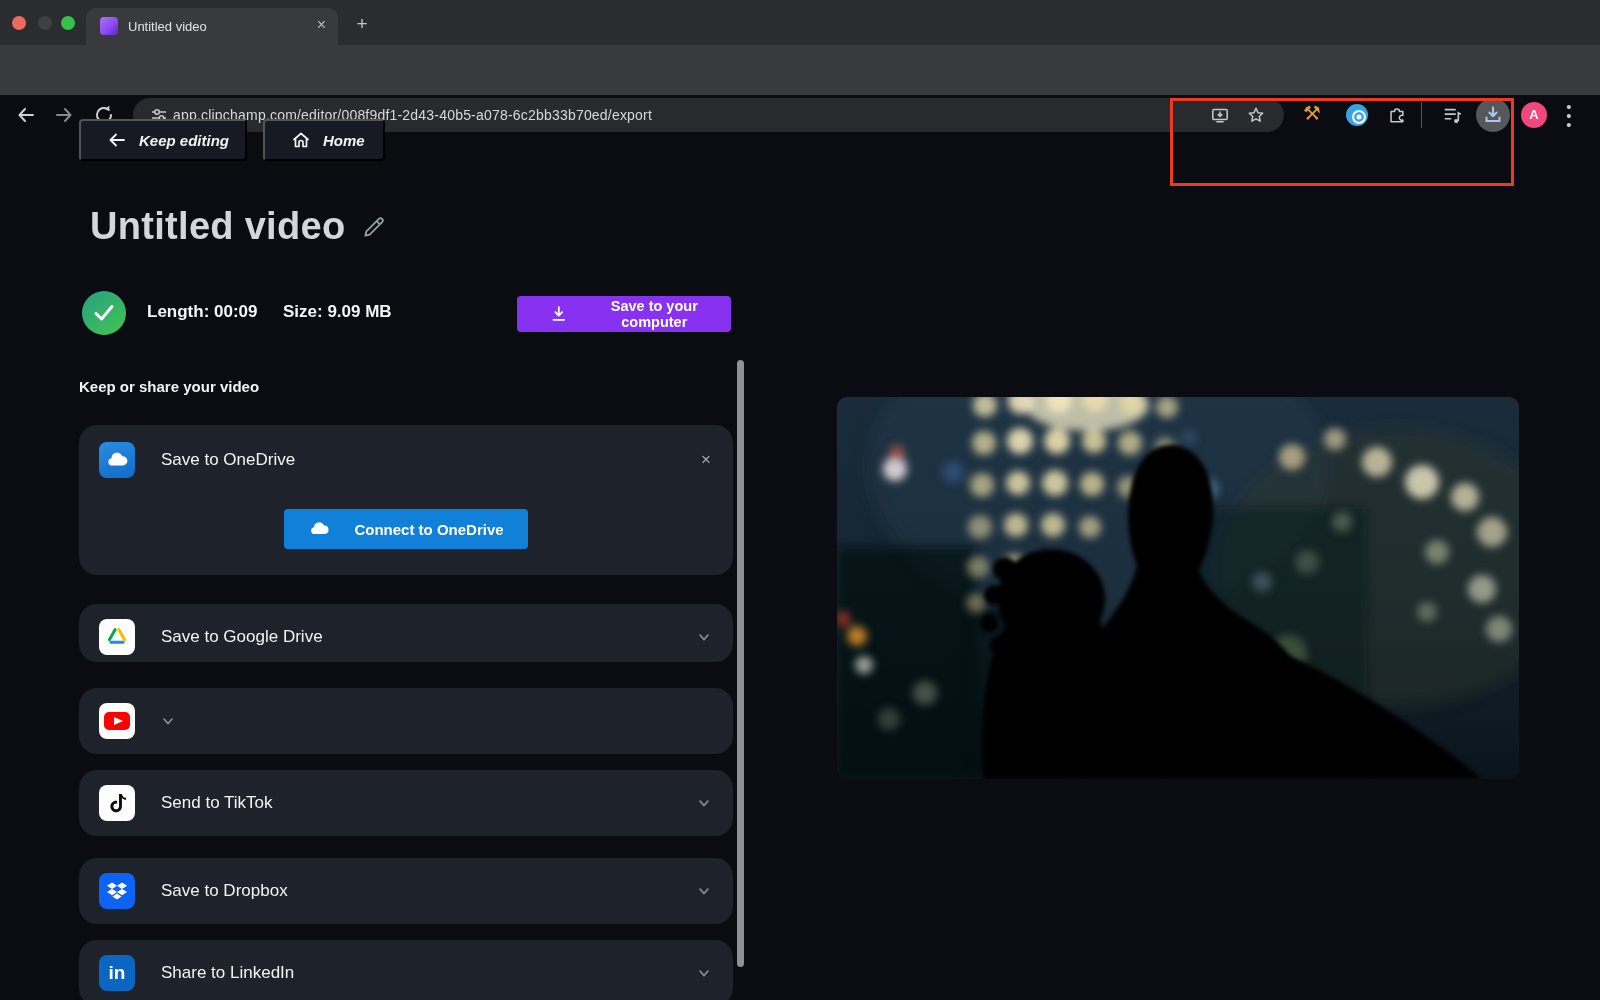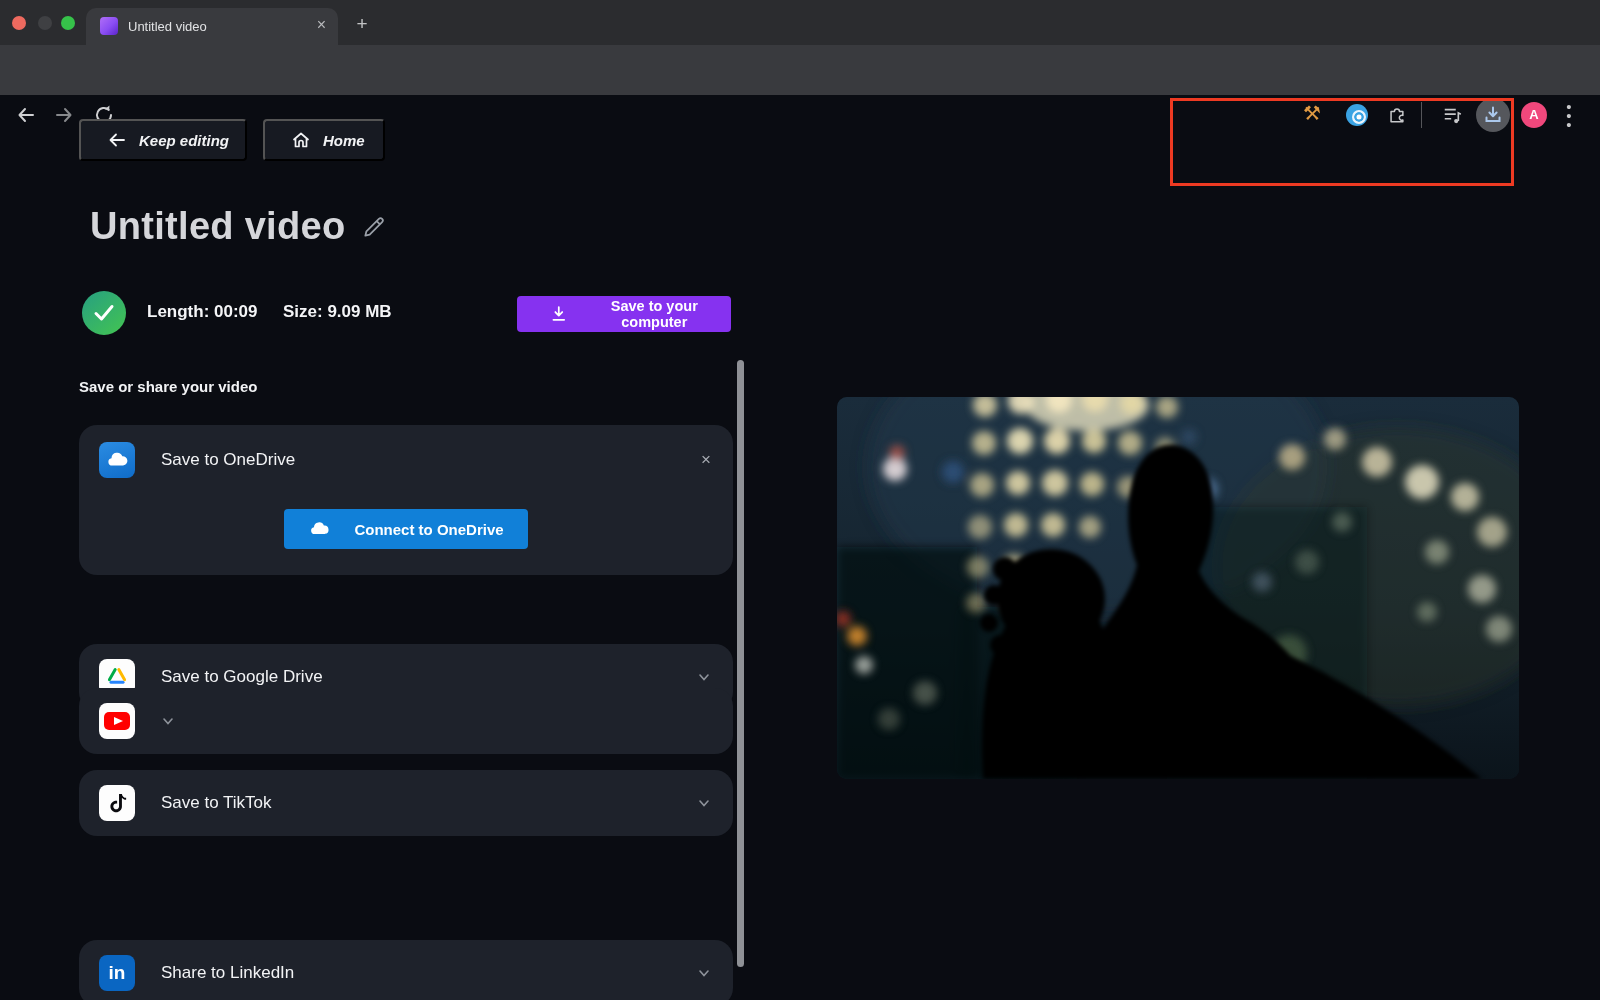--- a/index.html
+++ b/index.html
@@ -125,6 +125,22 @@
       <path d="M17.5 2.5 L17.2 7.3 L12.6 6.3 Z" fill="#cfd0d2"></path>
     </svg>
 
+    <div class="pill">
+      <svg class="pill-ic" style="left:17px;" viewBox="0 0 18 18">
+        <path d="M2 6 H16 M2 12 H16" stroke="#c7c8ca" stroke-width="1.6"></path>
+        <circle cx="7" cy="6" r="2.2" fill="#292a2d" stroke="#c7c8ca" stroke-width="1.6"></circle>
+        <circle cx="11.5" cy="12" r="2.2" fill="#292a2d" stroke="#c7c8ca" stroke-width="1.6"></circle>
+      </svg>
+      <span class="url">app.clipchamp.com/editor/008f9df1-2d43-40b5-a078-6c2bb33b70ed/export</span>
+      <svg class="pill-ic" style="left:1078px;" viewBox="0 0 20 20">
+        <rect x="2" y="4" width="16" height="11" rx="1.5" fill="none" stroke="#c7c8ca" stroke-width="1.7"></rect>
+        <path d="M10 6 V11 M7.5 9 L10 11.6 L12.5 9" stroke="#c7c8ca" stroke-width="1.7" fill="none"></path>
+        <path d="M6 17.5 H14" stroke="#c7c8ca" stroke-width="1.7"></path>
+      </svg>
+      <svg class="pill-ic" style="left:1114px;" viewBox="0 0 20 20">
+        <path d="M10 2.5 L12.2 7.4 L17.5 8 L13.6 11.6 L14.7 16.9 L10 14.2 L5.3 16.9 L6.4 11.6 L2.5 8 L7.8 7.4 Z" fill="none" stroke="#c7c8ca" stroke-width="1.6" stroke-linejoin="round"></path>
+      </svg>
+    </div>
 
     <span class="tools-glyph">⚒</span>
     <div class="cam"></div>

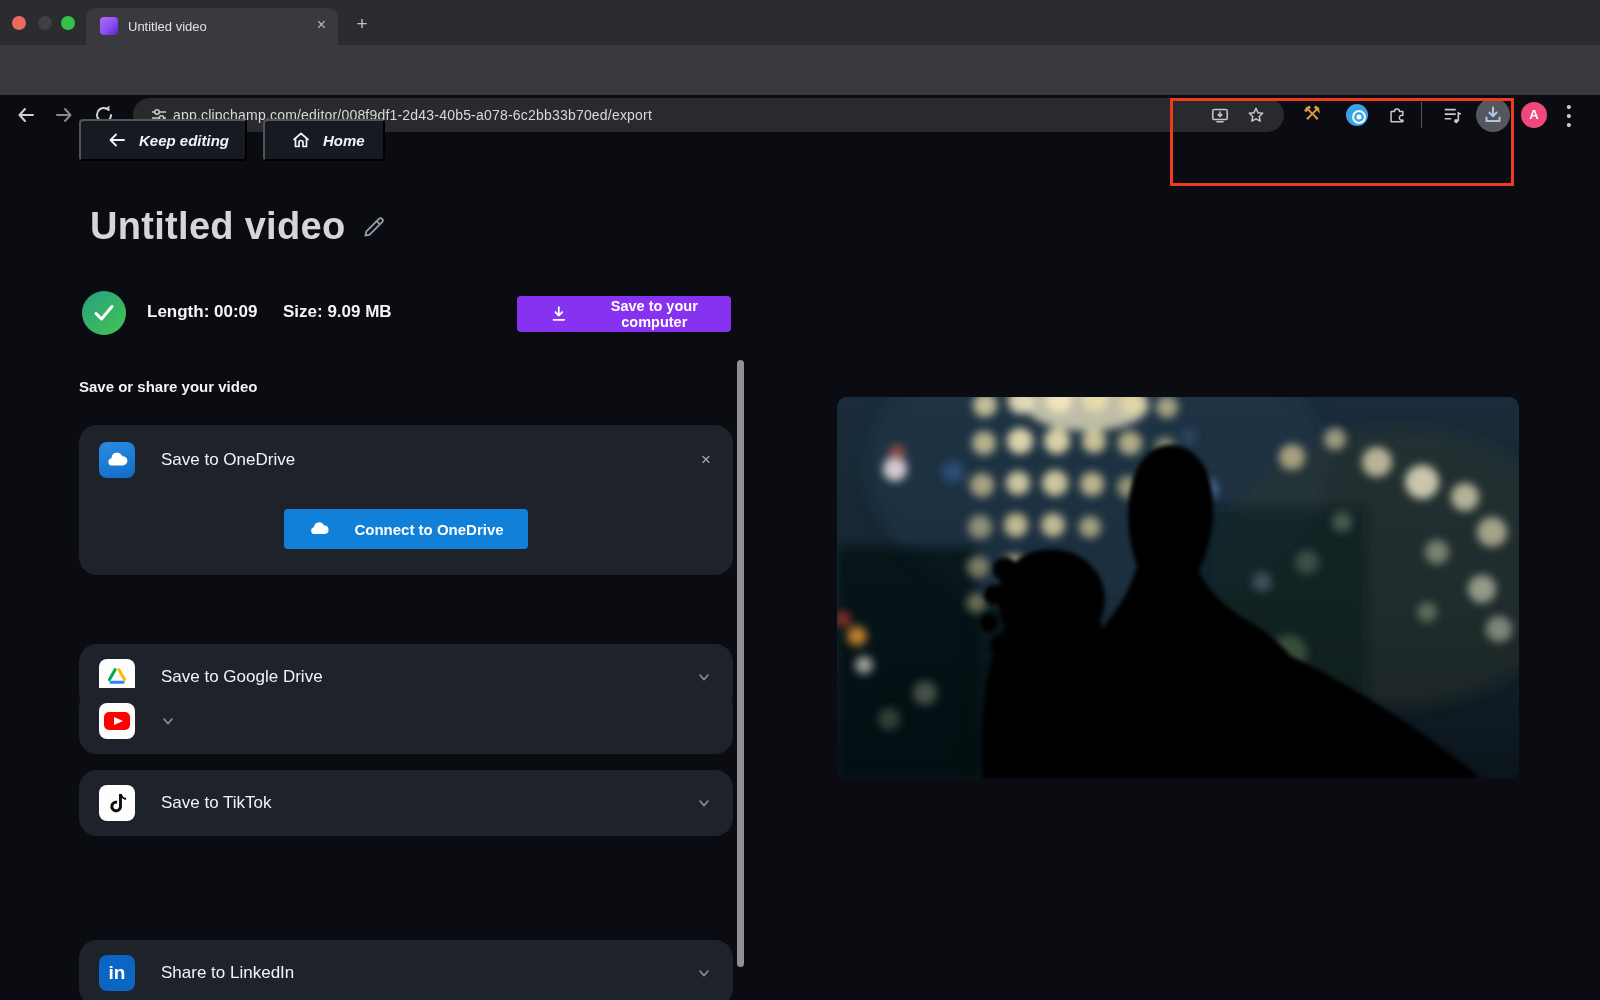--- a/index.html
+++ b/index.html
@@ -203,7 +203,7 @@
       </button>
     </div>
 
-    <div class="share-head">Save or share your video</div>
+    <div class="share-head">Keep or share your video</div>
 
     <div class="card card-onedrive">
       <div class="row" style="height:70px;">

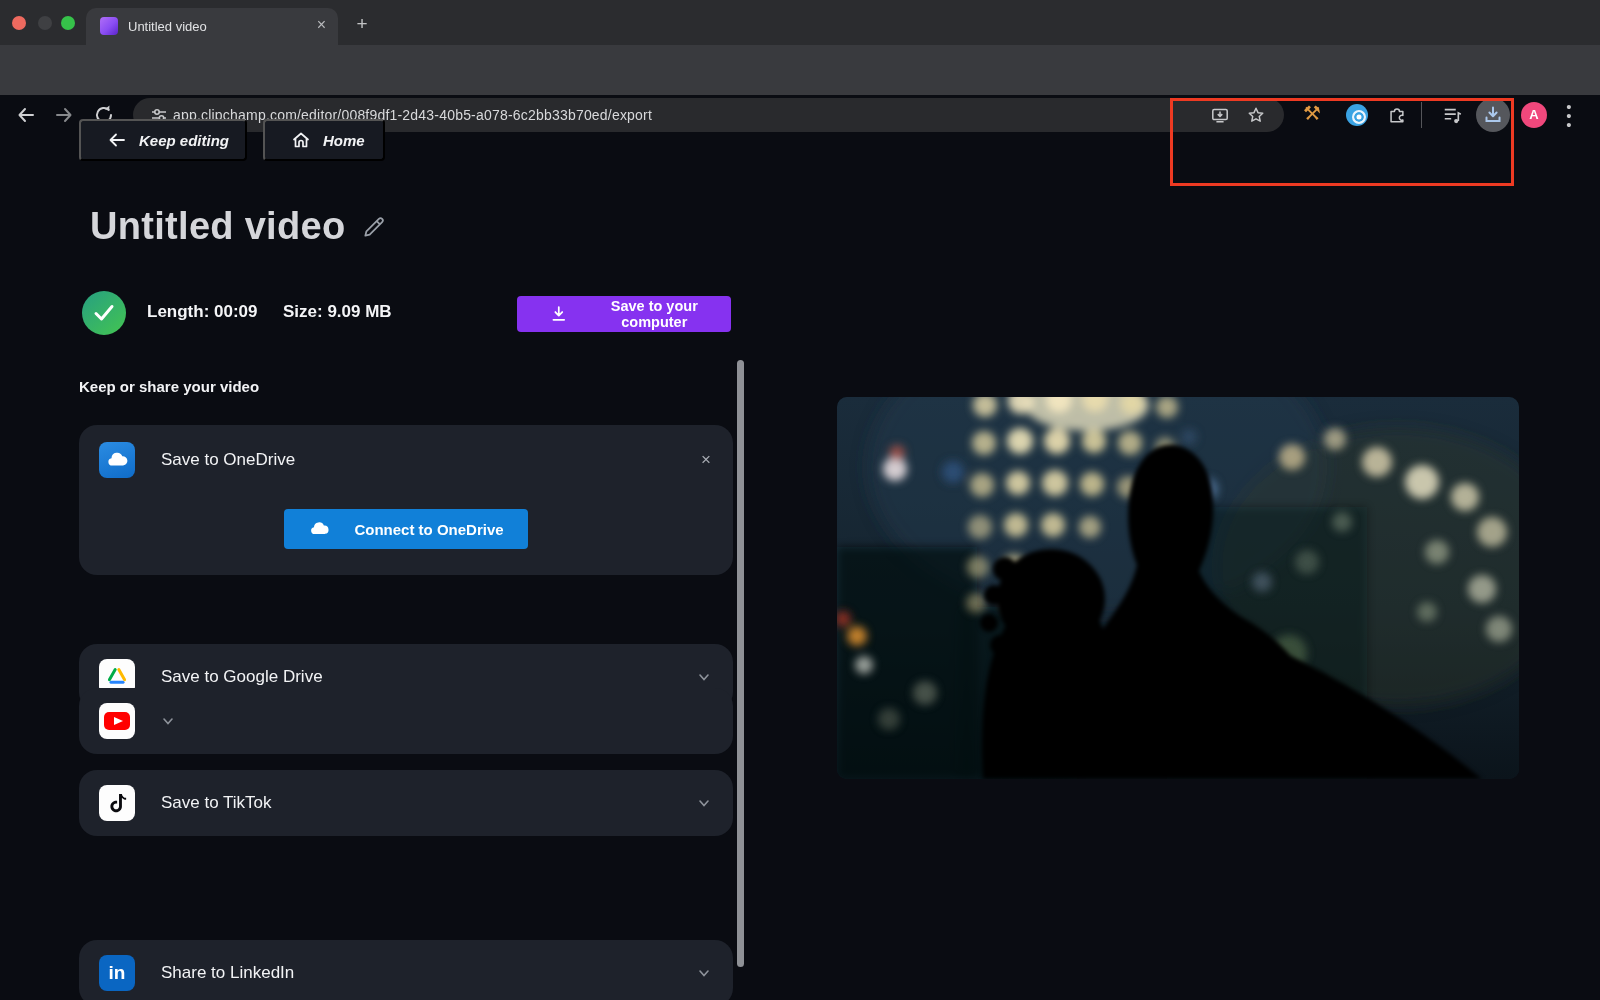--- a/index.html
+++ b/index.html
@@ -84,7 +84,7 @@
   .connect-btn { position:absolute; left:205px; top:84px; width:244px; height:40px; background:#1180d8;
     border:none; border-radius:4px; color:#fff; font-size:15px; font-weight:bold; display:flex;
     align-items:center; justify-content:center; gap:24px; font-family:inherit; }
-  .c1 { top:485px; height:66px;margin-top:40px; } .c2 { top:569px; height:66px; } .c3 { top:651px; height:66px; }
+  .c1 { top:485px; height:58px; } .c2 { top:569px; height:66px; } .c3 { top:651px; height:66px; }
   .c4 { top:739px; height:66px; } .c5 { top:821px; height:66px; }
   .scrollbar { position:absolute; left:737px; top:360px; width:7px; height:607px; background:#8f9196; border-radius:4px; }
 

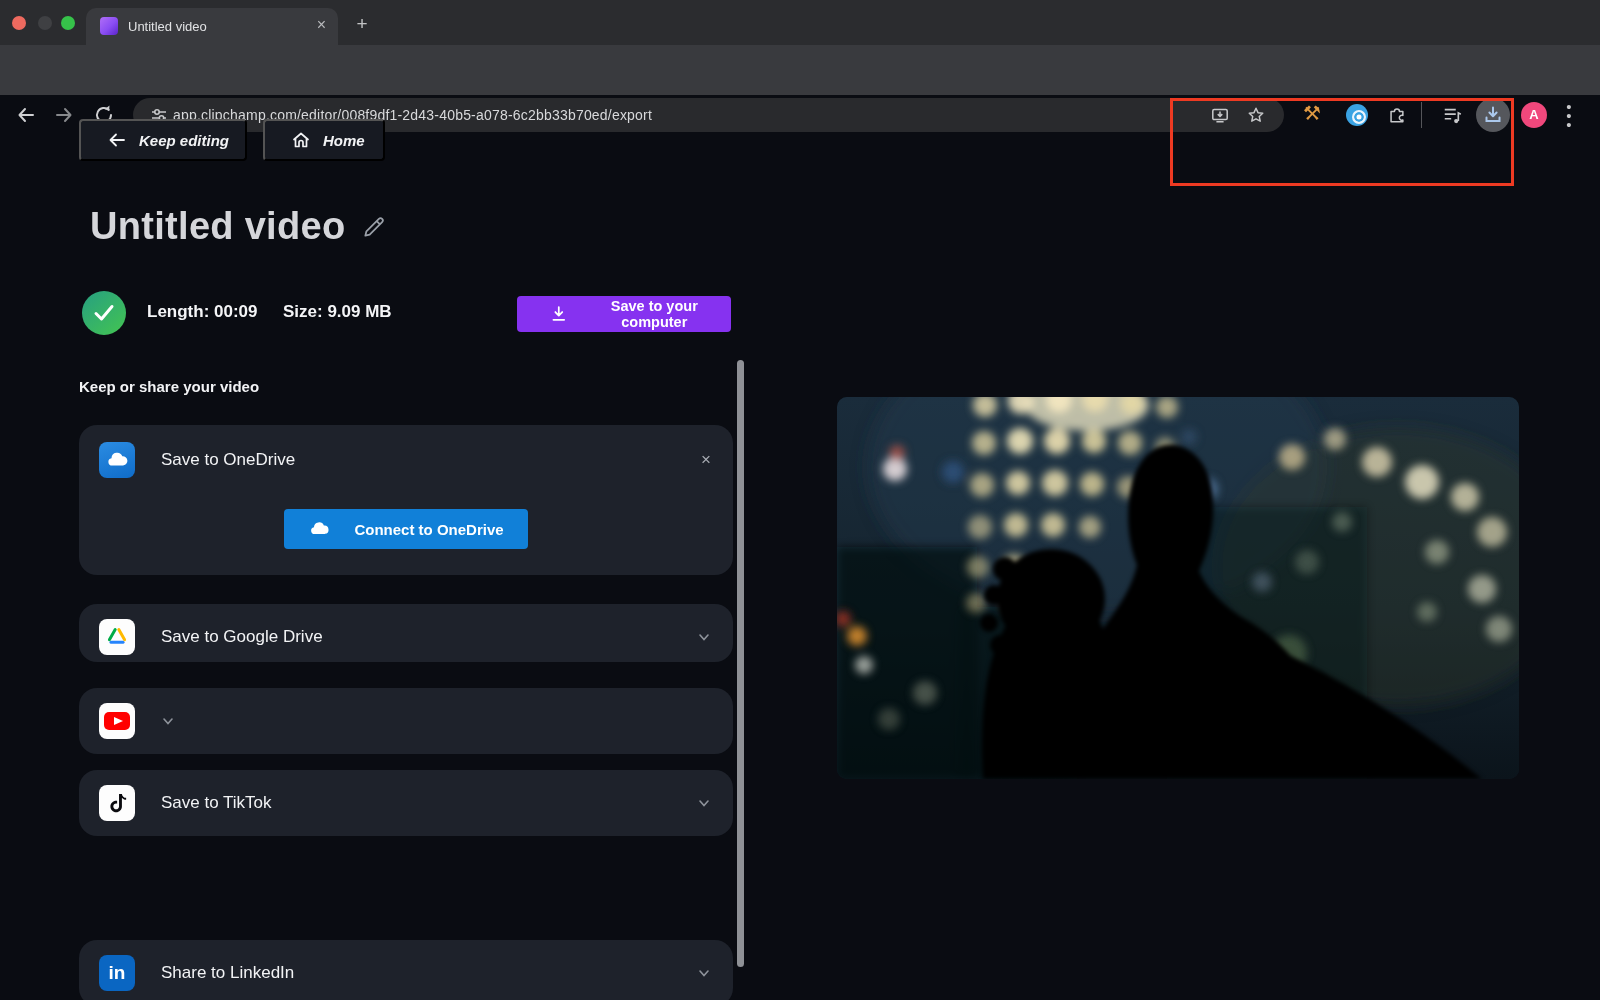--- a/index.html
+++ b/index.html
@@ -257,7 +257,7 @@
             <path d="M21 8.1c-1.8 0-3.4-.9-4.4-2.2V15c0 3.3-2.7 6-6 6s-6-2.7-6-6 2.7-6 6-6c.3 0 .7 0 1 .1v3.1c-.3-.1-.6-.2-1-.2-1.6 0-3 1.4-3 3s1.4 3 3 3 3-1.4 3-3V2h3c.2 2.3 2.1 4.1 4.4 4.1z" fill="#0b0b0f"></path>
           </svg>
         </div>
-        <span class="card-label">Save to TikTok</span>
+        <span class="card-label">Send to TikTok</span>
         <svg class="chev" width="14" height="14" viewBox="0 0 14 14">
           <path d="M3 5 L7 9.5 L11 5" stroke="#8e939b" stroke-width="1.6" fill="none" stroke-linecap="round"></path>
           </svg>

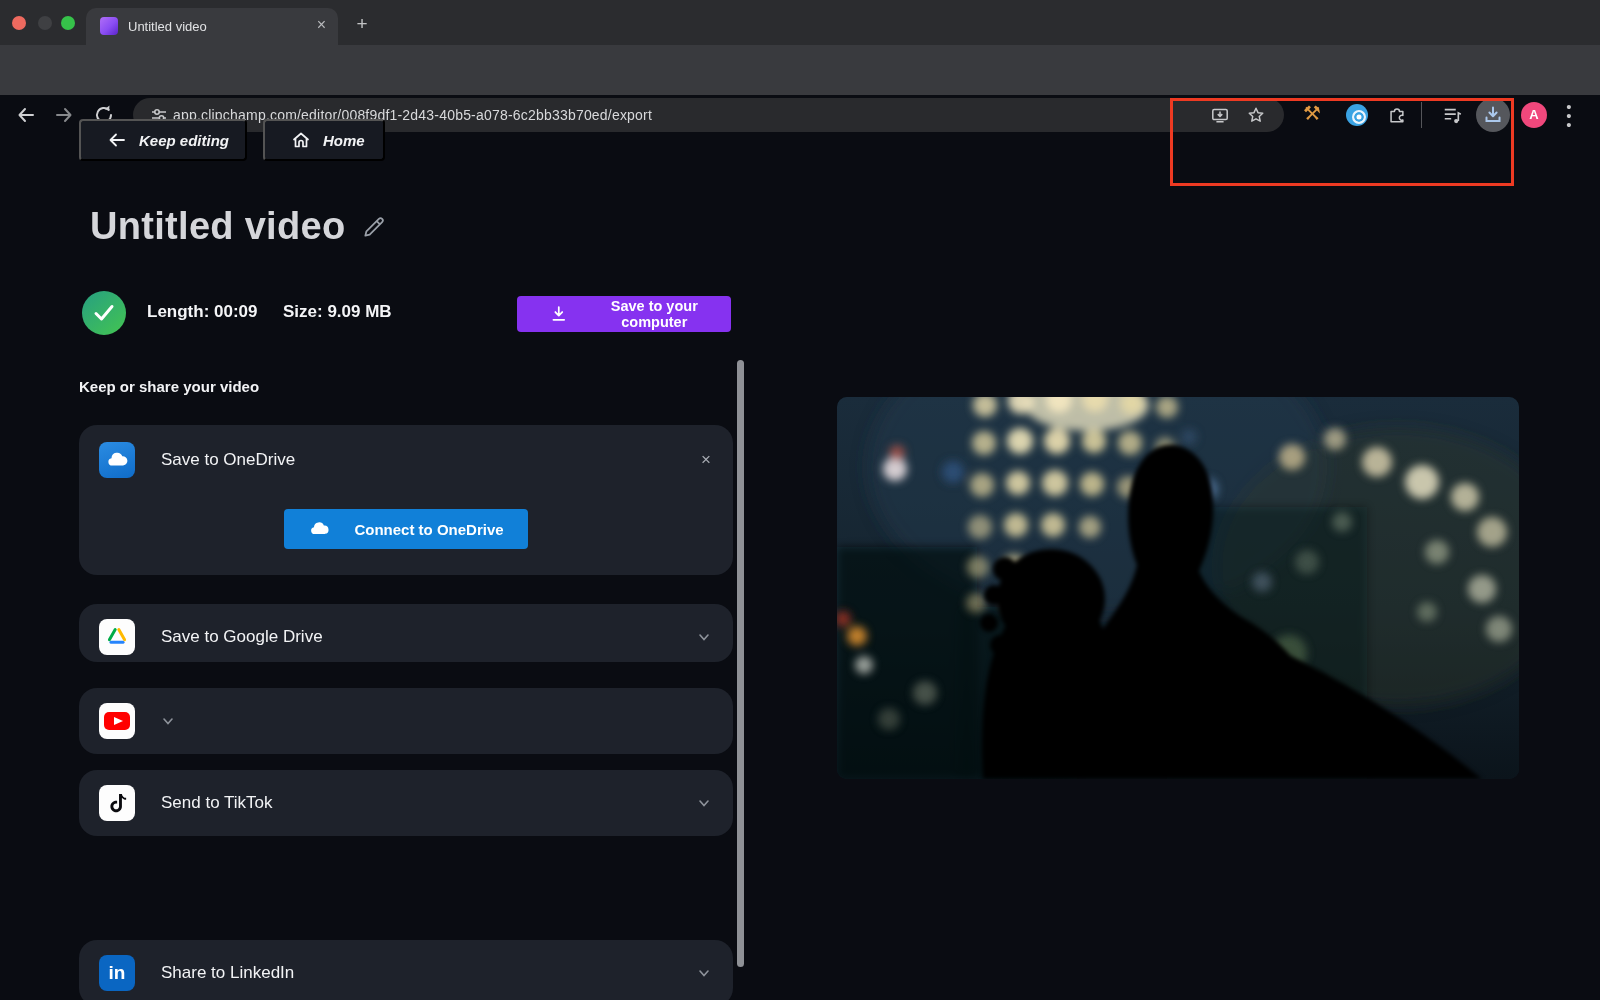--- a/index.html
+++ b/index.html
@@ -264,6 +264,23 @@
       </div>
     </div>
 
+    <div class="card c4">
+      <div class="row">
+        <div class="tile db">
+          <svg width="24" height="24" viewBox="0 0 24 24" fill="#fff">
+            <polygon points="7,3.5 12,6.7 7,9.9 2,6.7"></polygon>
+            <polygon points="17,3.5 22,6.7 17,9.9 12,6.7"></polygon>
+            <polygon points="7,9.9 12,13.1 7,16.3 2,13.1"></polygon>
+            <polygon points="17,9.9 22,13.1 17,16.3 12,13.1"></polygon>
+            <polygon points="12,14.6 16.6,17.5 12,20.4 7.4,17.5"></polygon>
+          </svg>
+        </div>
+        <span class="card-label">Save to Dropbox</span>
+        <svg class="chev" width="14" height="14" viewBox="0 0 14 14">
+          <path d="M3 5 L7 9.5 L11 5" stroke="#8e939b" stroke-width="1.6" fill="none" stroke-linecap="round"></path>
+          </svg>
+      </div>
+    </div>
 
     <div class="card c5">
       <div class="row">

